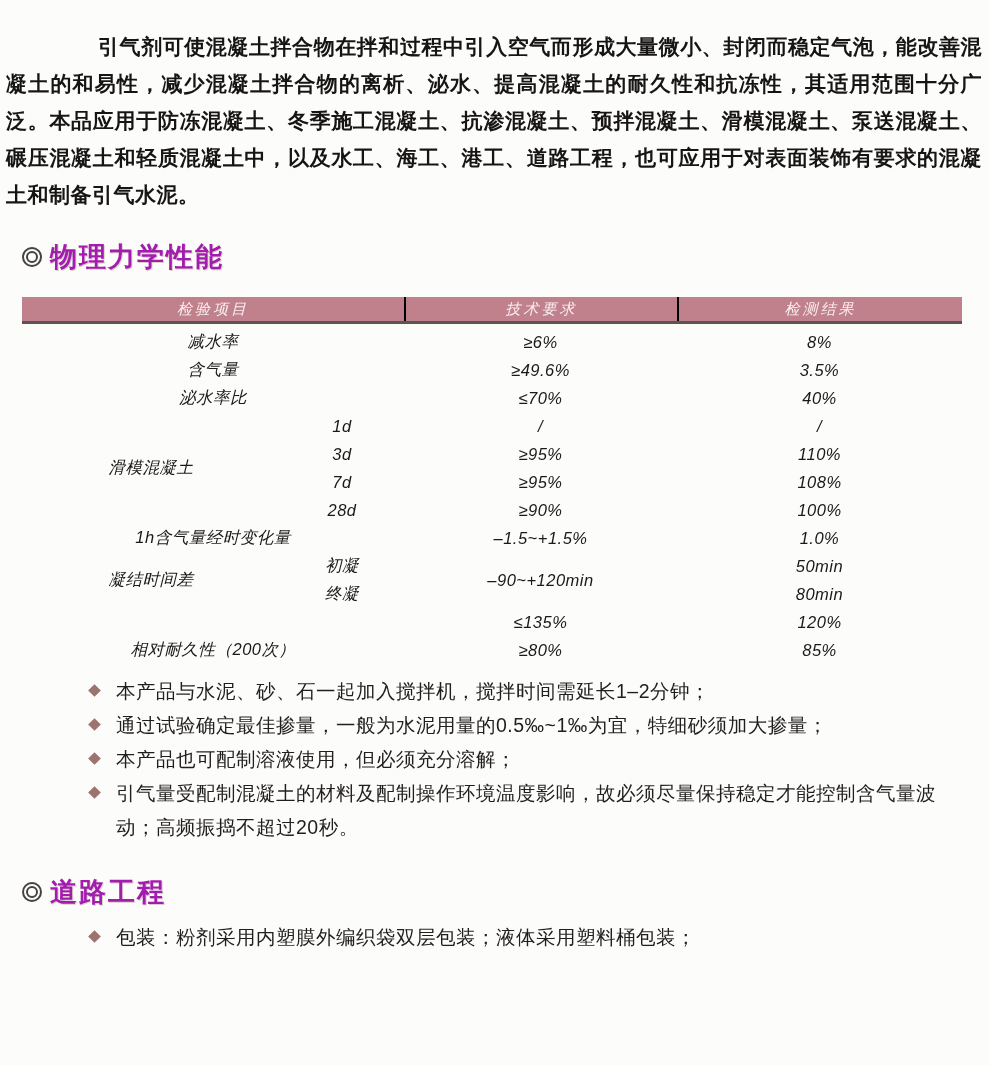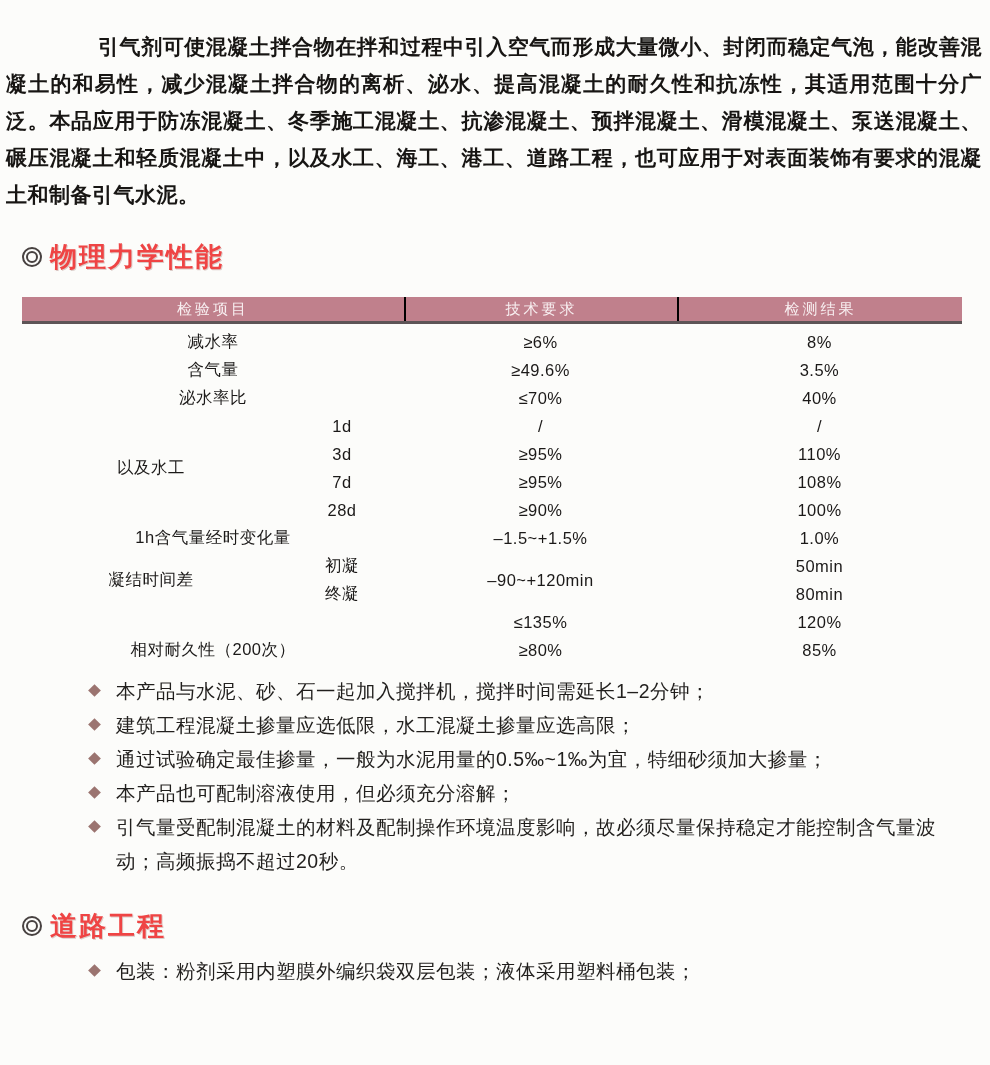--- a/index.html
+++ b/index.html
@@ -32,7 +32,7 @@
     margin:26px 0 0 16px;
     font-size:27px;
     font-weight:700;
-    color:#ef4444;
+    color:#a21caf;
     letter-spacing:2px;
     text-shadow:1px 1px 0 rgba(146,96,88,0.30);
   }

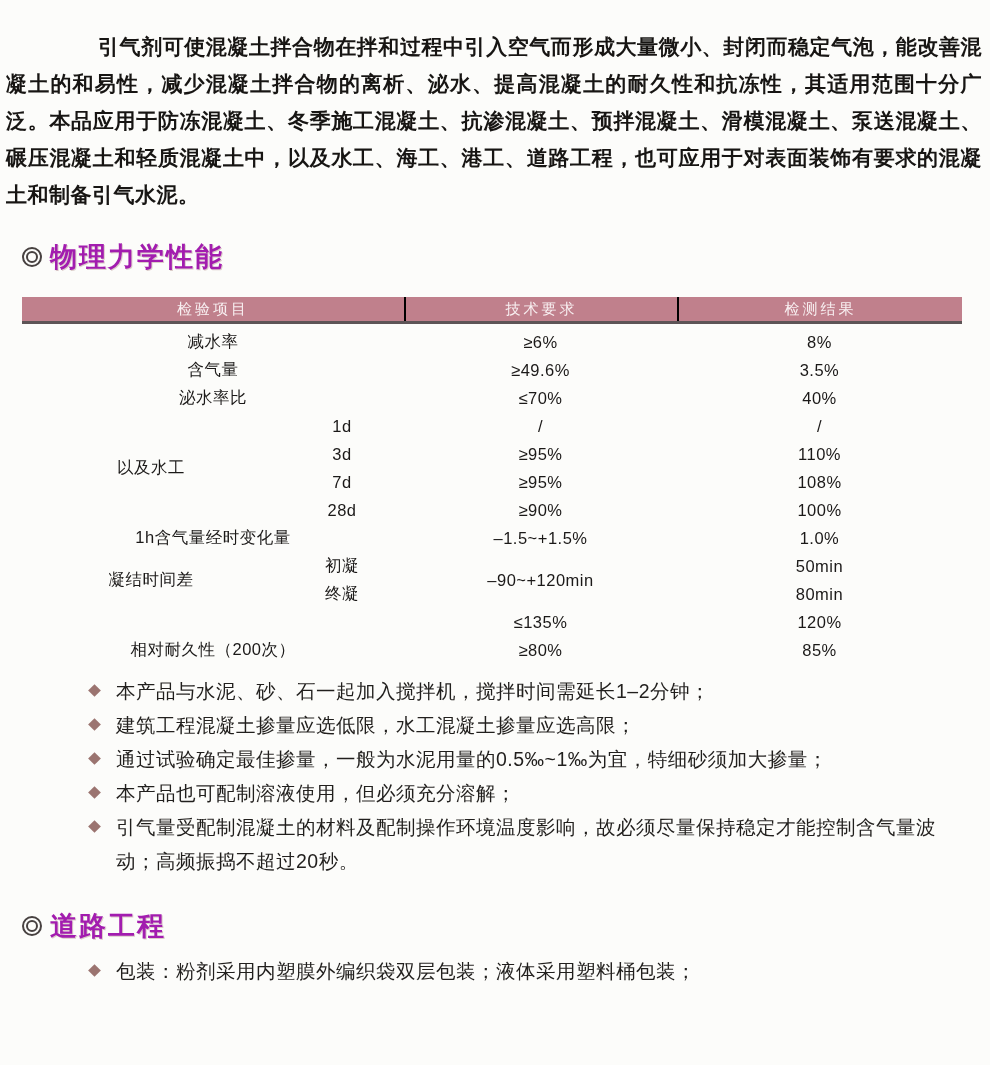--- a/index.html
+++ b/index.html
@@ -53,7 +53,7 @@
   }
 
   
-  .tbl { margin:22px 0 4px 16px; width:940px; }
+  .tbl { margin:22px 0 4px 16px; width:940px;font-style:italic; }
   .thead {
     display:grid;
     grid-template-columns:382px 273px 285px;

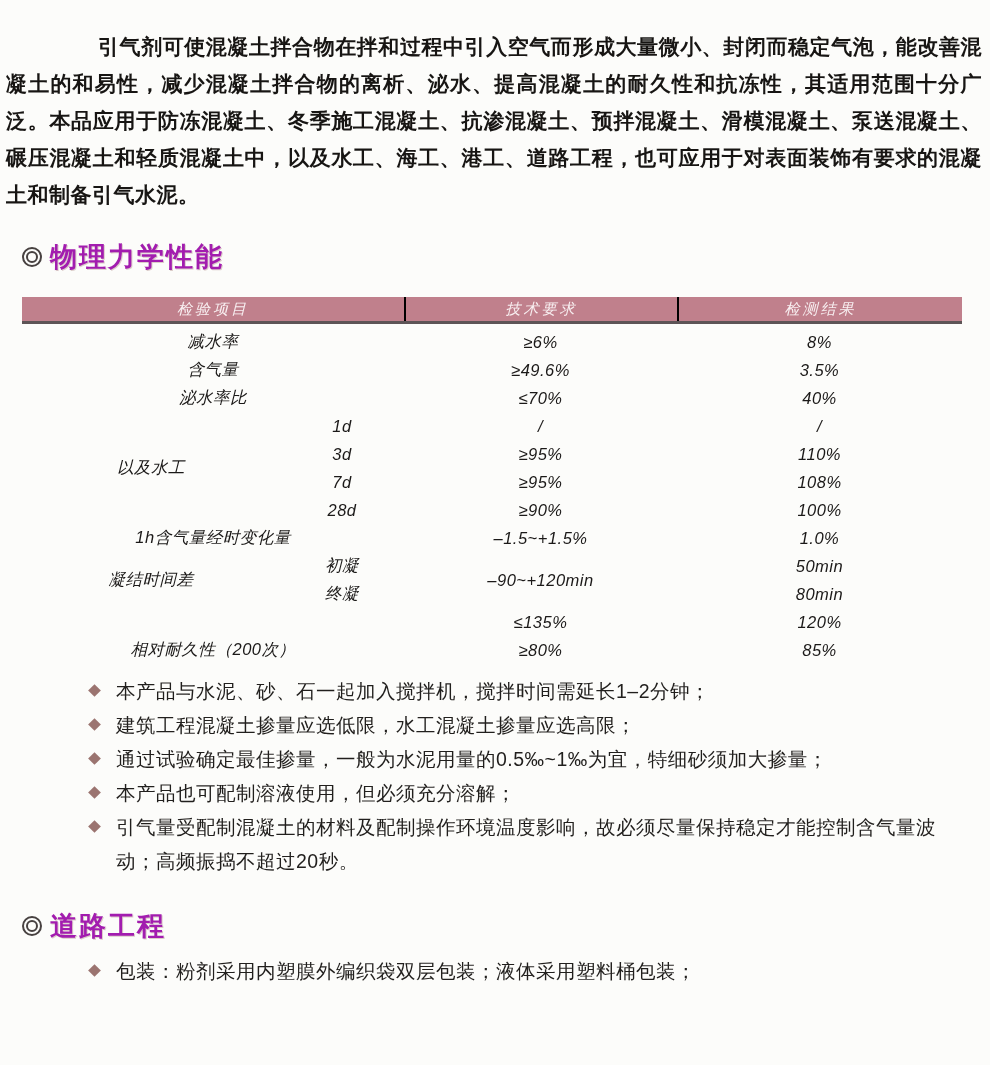--- a/index.html
+++ b/index.html
@@ -140,7 +140,7 @@
       <div class="td" style="grid-area:3/3/4/4">≤70%</div>
       <div class="td" style="grid-area:3/4/4/5">40%</div>
 
-      <div class="td" style="grid-area:4/1/8/2">以及水工</div>
+      <div class="td" style="grid-area:4/1/8/2">滑模混凝土</div>
       <div class="td" style="grid-area:4/2/5/3">1d</div>
       <div class="td" style="grid-area:4/3/5/4">/</div>
       <div class="td" style="grid-area:4/4/5/5">/</div>

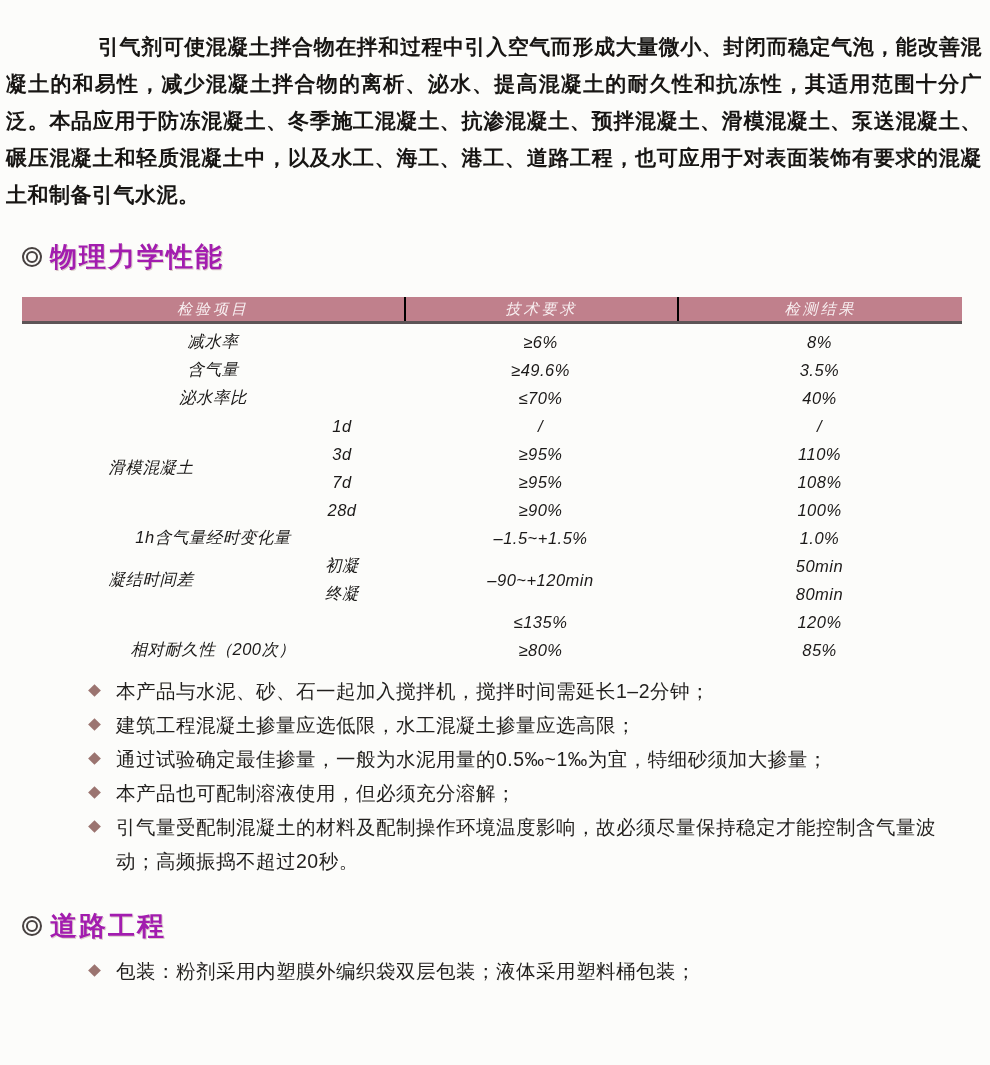--- a/index.html
+++ b/index.html
@@ -178,7 +178,6 @@
 
   <ul class="bullets">
     <li>本产品与水泥、砂、石一起加入搅拌机，搅拌时间需延长1–2分钟；</li>
-    <li>建筑工程混凝土掺量应选低限，水工混凝土掺量应选高限；</li>
     <li>通过试验确定最佳掺量，一般为水泥用量的0.5‰~1‰为宜，特细砂须加大掺量；</li>
     <li>本产品也可配制溶液使用，但必须充分溶解；</li>
     <li>引气量受配制混凝土的材料及配制操作环境温度影响，故必须尽量保持稳定才能控制含气量波动；高频振捣不超过20秒。</li>

